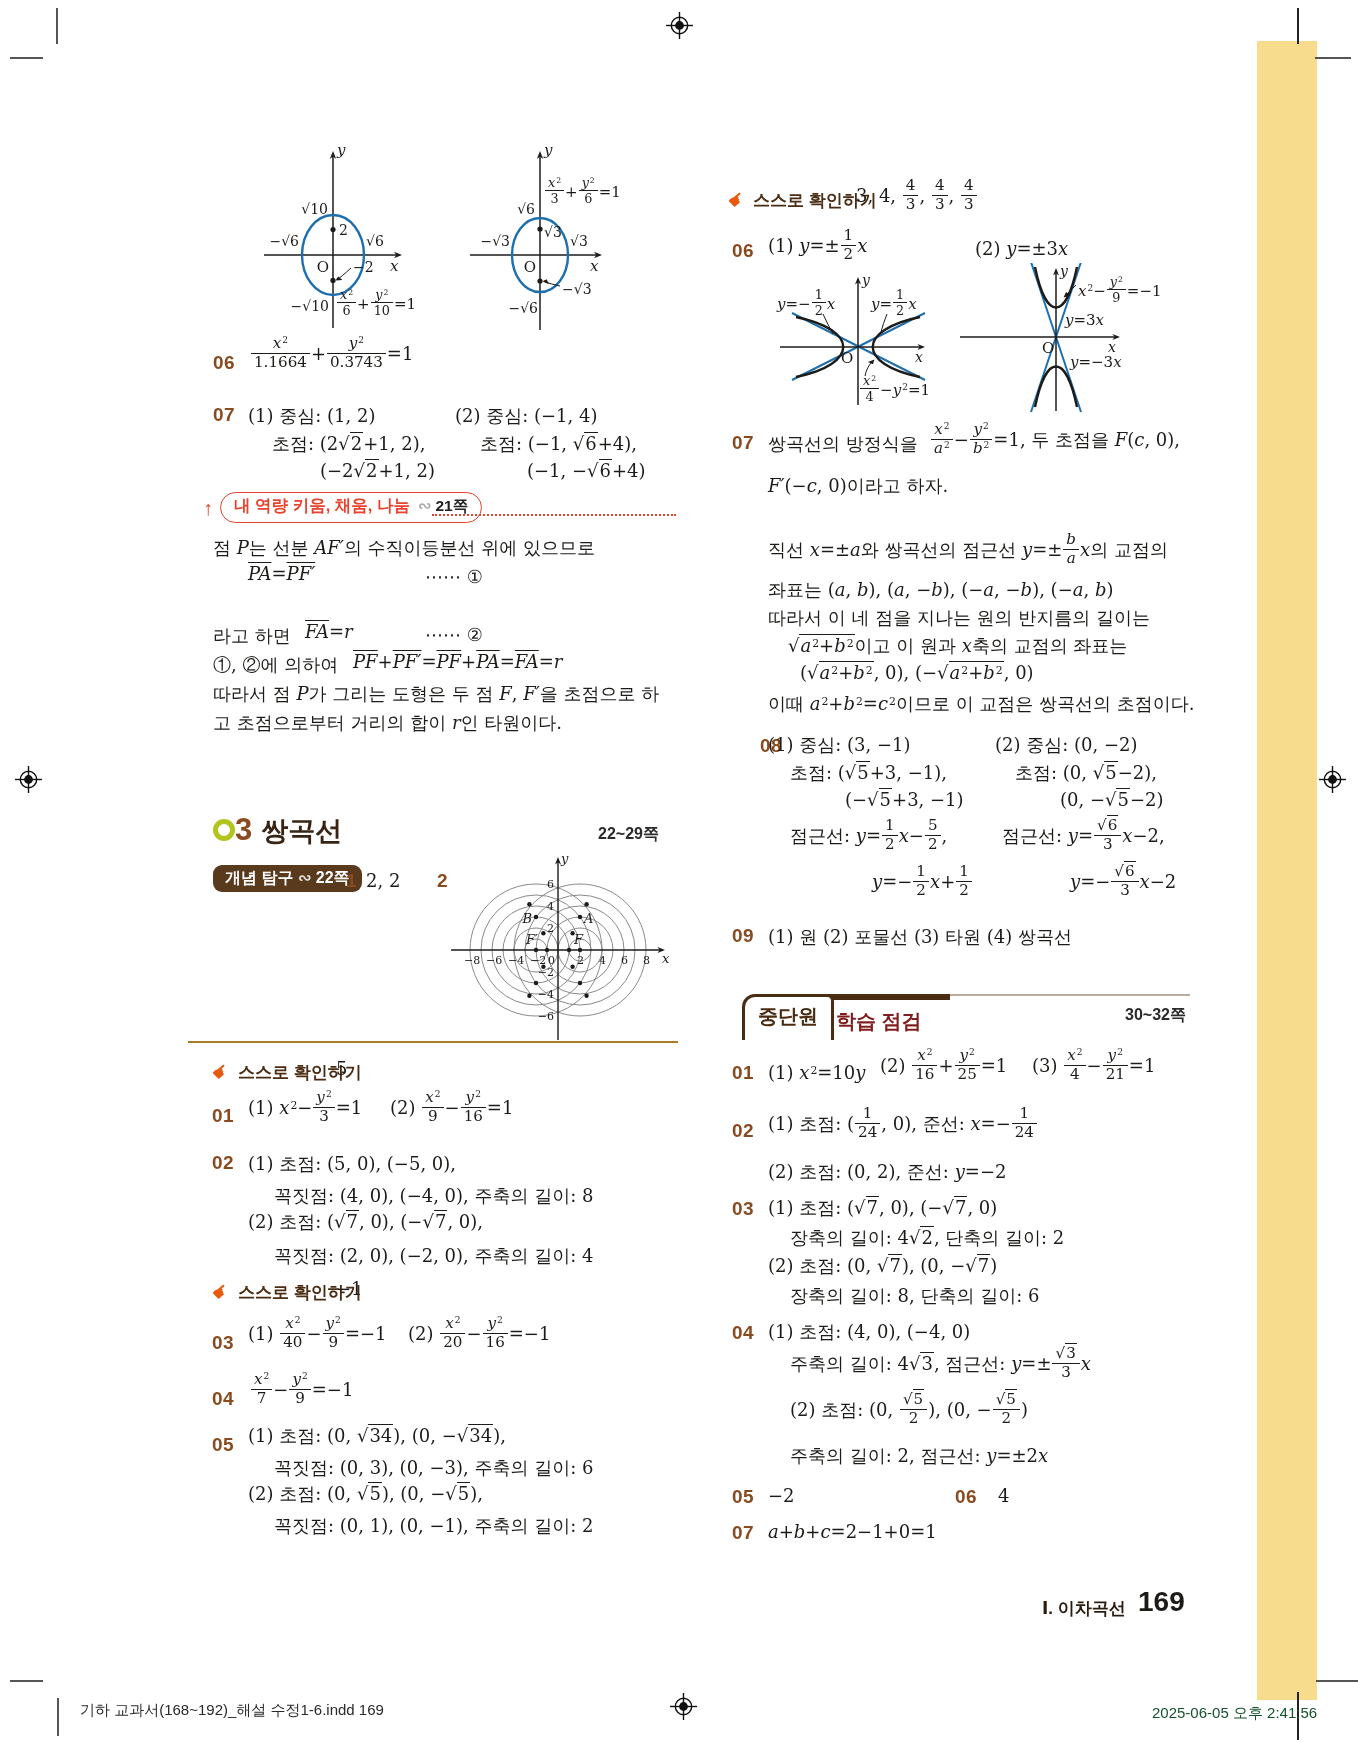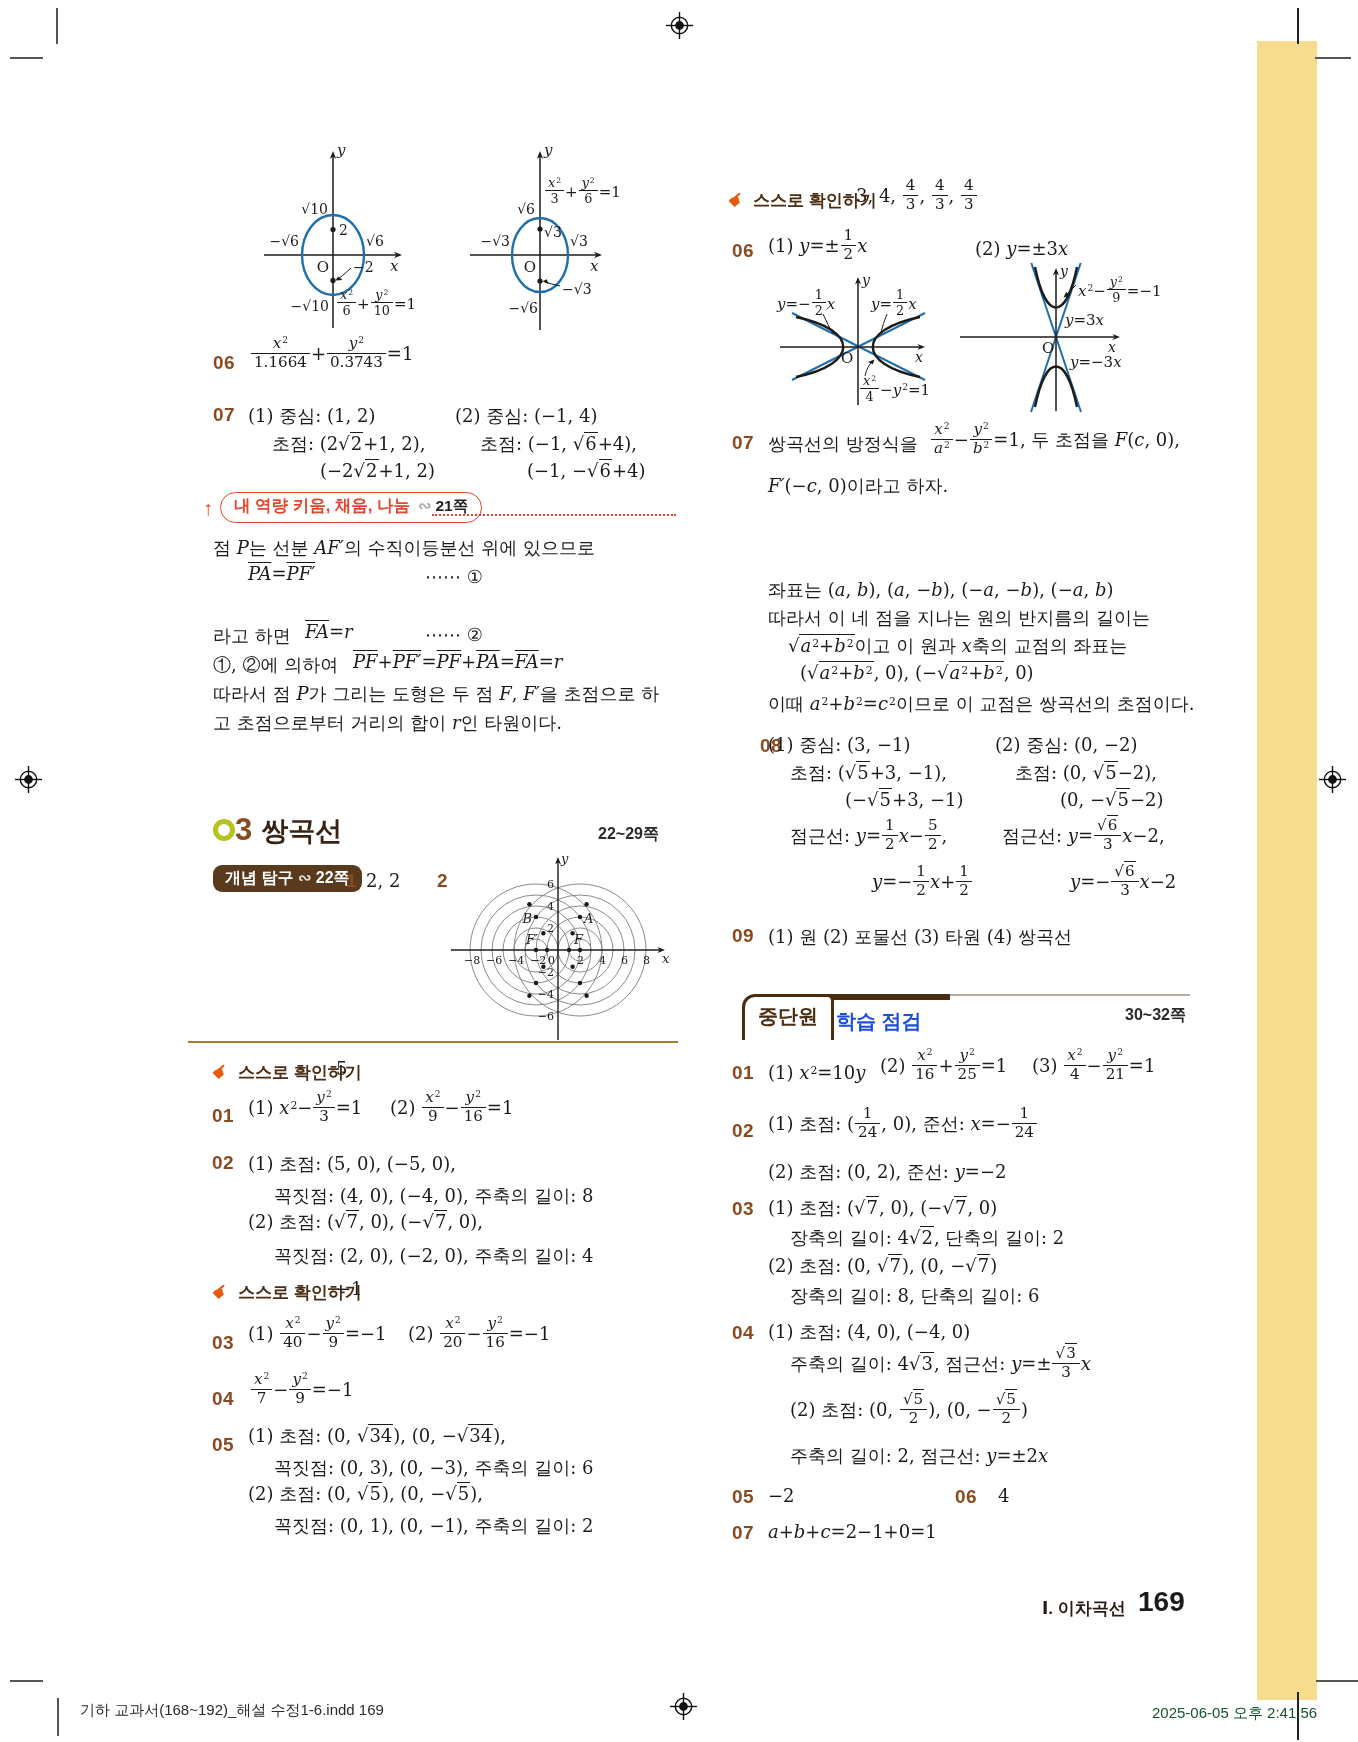--- a/index.html
+++ b/index.html
@@ -317,6 +317,7 @@
   <div class="L t" style="left:768px;top:432px">쌍곡선의 방정식을</div>
   <div class="L m" style="left:930px;top:424px"><span class="fr"><span class="nu"><i>x</i><sup>2</sup></span><span class="de"><i>a</i><sup>2</sup></span></span>−<span class="fr"><span class="nu"><i>y</i><sup>2</sup></span><span class="de"><i>b</i><sup>2</sup></span></span>=1, 두 초점을 <i>F</i>(<i>c</i>, 0),</div>
   <div class="L m" style="left:768px;top:474px"><i>F′</i>(−<i>c</i>, 0)이라고 하자.</div>
+  <div class="L t" style="left:768px;top:534px">직선 <i>x</i>=±<i>a</i>와 쌍곡선의 점근선 <i>y</i>=±<span class="fr"><span class="nu"><i>b</i></span><span class="de"><i>a</i></span></span><i>x</i>의 교점의</div>
   <div class="L m" style="left:768px;top:578px">좌표는  (<i>a</i>, <i>b</i>), (<i>a</i>, −<i>b</i>), (−<i>a</i>, −<i>b</i>), (−<i>a</i>, <i>b</i>)</div>
   <div class="L t" style="left:768px;top:606px">따라서 이 네 점을 지나는 원의 반지름의 길이는</div>
   <div class="L m" style="left:788px;top:634px"><span class="sq">√<span class="rad"><i>a</i><sup>2</sup>+<i>b</i><sup>2</sup></span></span>이고 이 원과 <i>x</i>축의 교점의 좌표는</div>

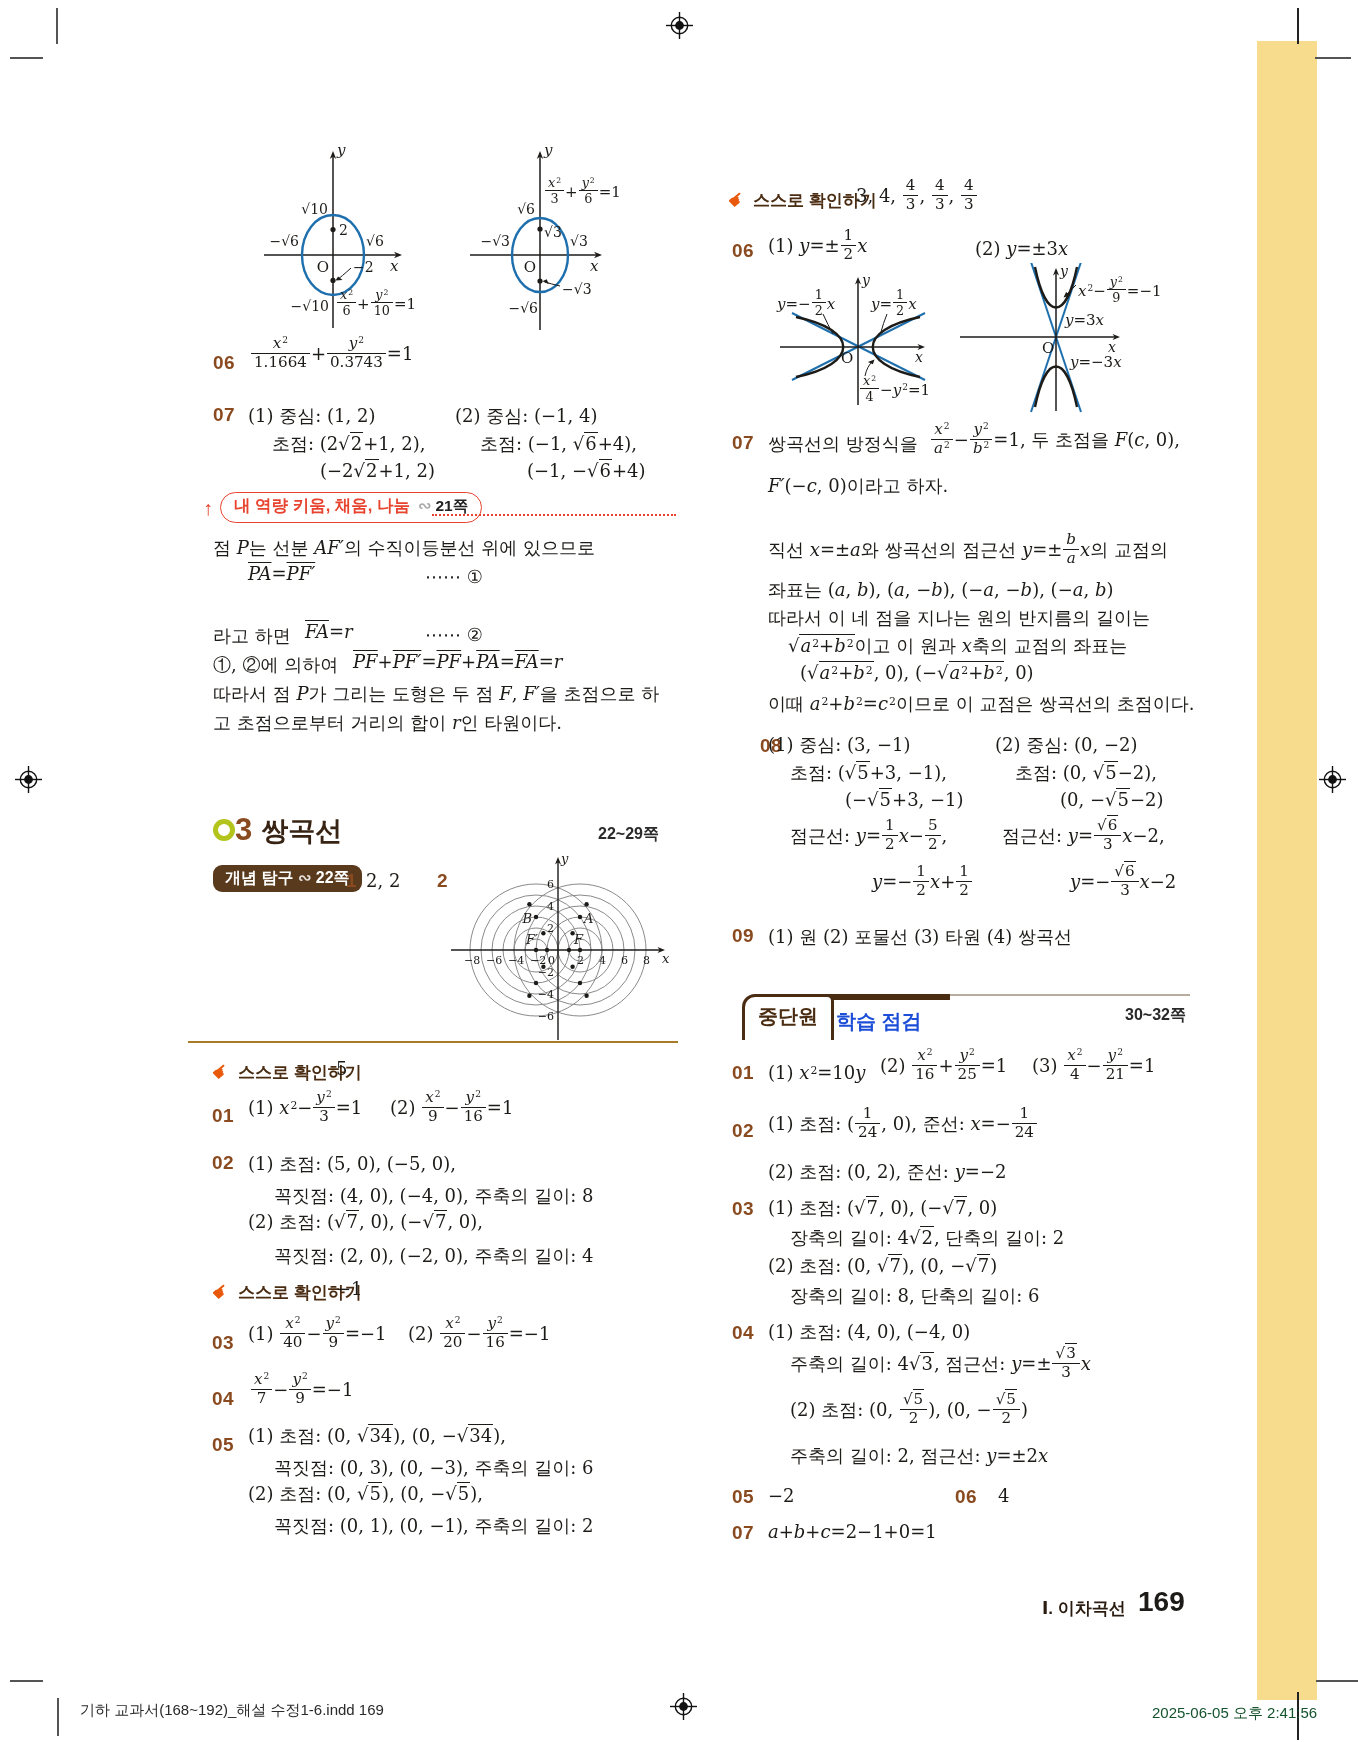--- a/index.html
+++ b/index.html
@@ -341,7 +341,7 @@
 
   <div class="L" style="left:742px;top:990px;width:448px;height:46px">
     <div style="position:absolute;left:165px;top:4px;right:0;height:2px;background:#b9ac9d"></div>
-    <span style="position:absolute;left:78px;top:4px;border-top:6px solid #4a2c12;padding:8px 28px 0 16px;font-weight:700;font-size:20px;color:#1d4ed8">학습 점검</span>
+    <span style="position:absolute;left:78px;top:4px;border-top:6px solid #4a2c12;padding:8px 28px 0 16px;font-weight:700;font-size:20px;color:#7f1d1d">학습 점검</span>
     <span style="position:absolute;left:0;top:4px;border:3px solid #4a2c12;border-bottom:none;border-radius:13px 7px 0 0;padding:6px 13px 10px;font-weight:700;font-size:20px;color:#4a2c12;background:#fff">중단원</span>
     <span class="pages" style="position:absolute;right:4px;top:15px">30~32쪽</span>
   </div>

